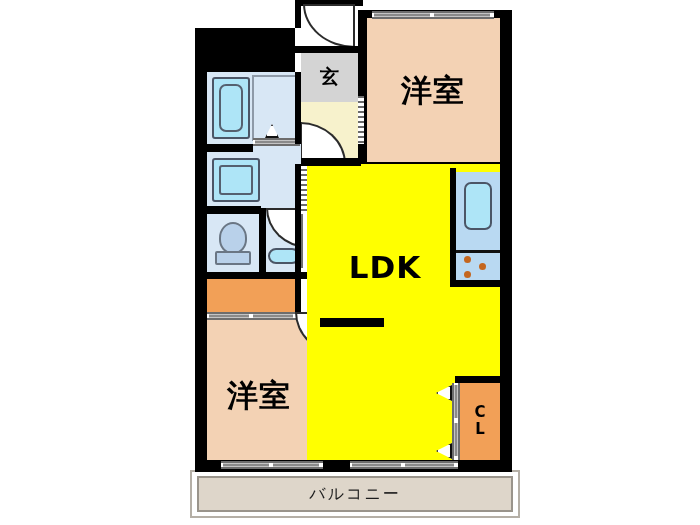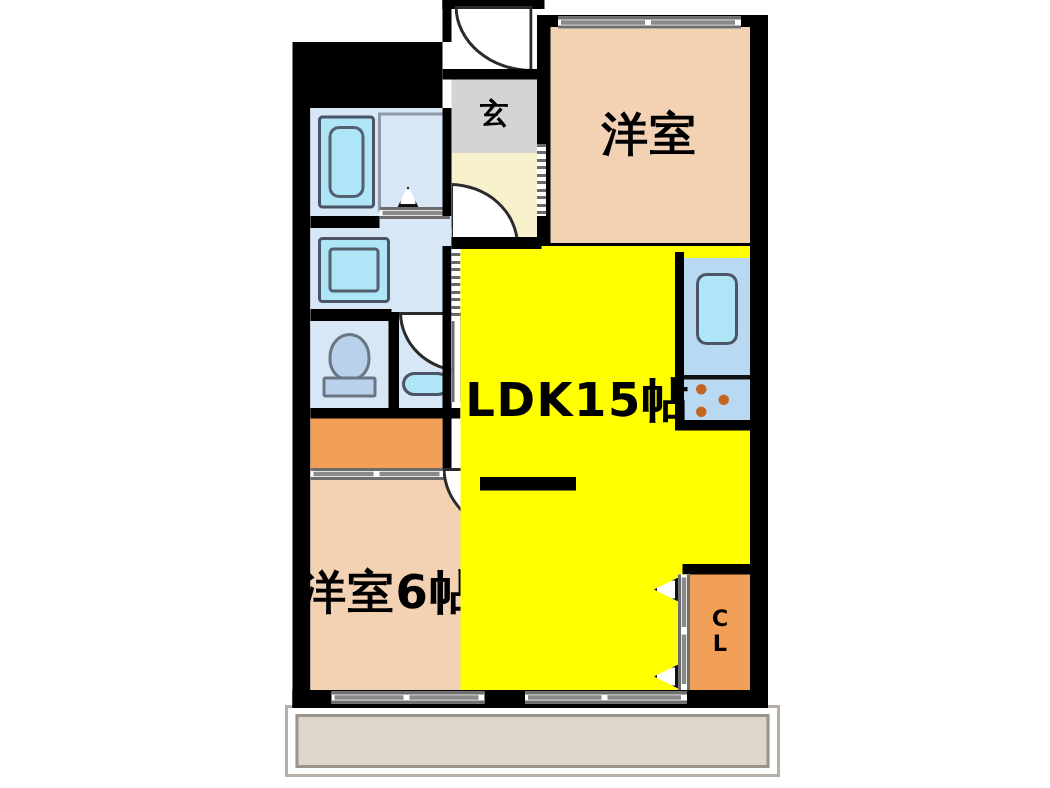--- a/index.html
+++ b/index.html
@@ -52,7 +52,7 @@
     text-align: center;
   }
   .label-room {
-    flex-direction: row;
+    flex-direction: column;
     font-size: 31px;
     letter-spacing: 1px;
   }

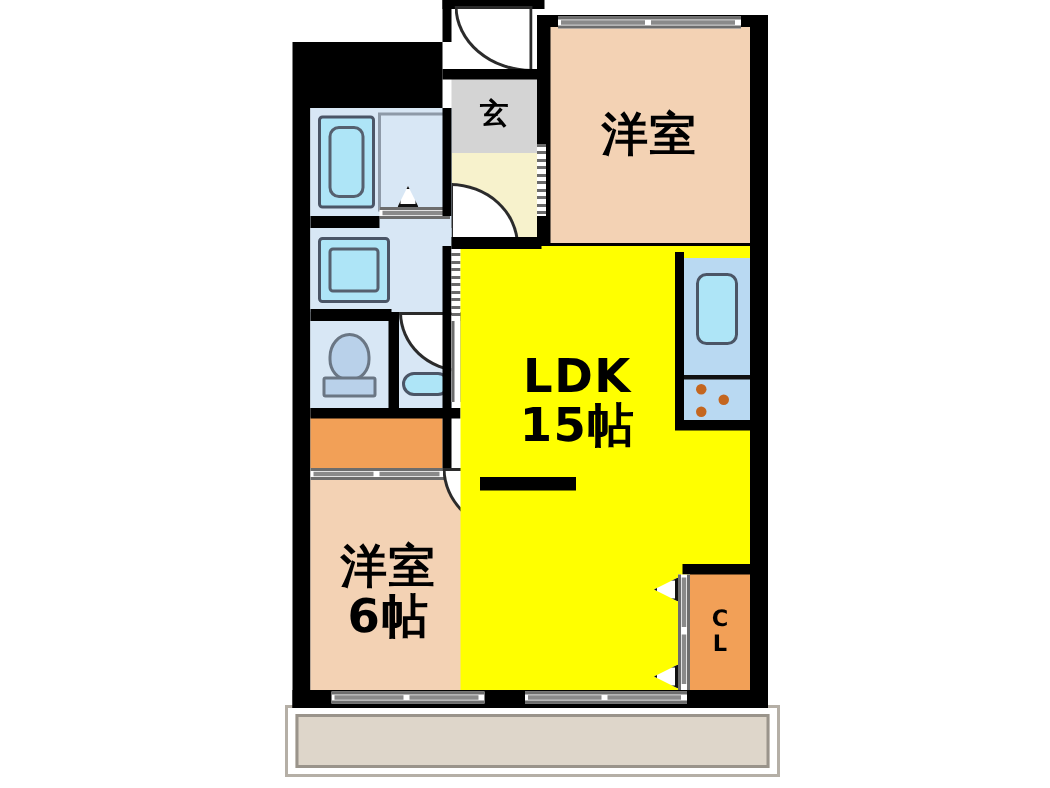--- a/index.html
+++ b/index.html
@@ -242,7 +242,6 @@
 
   <div class="abs label label-room" style="left:320px; top:215px; width:130px; height:105px;">
     <span>LDK</span>
-    <span class="l2">15帖</span>
   </div>
 
   <div class="abs wall" style="left:301px; top:158px; width:60px; height:8px;"></div>

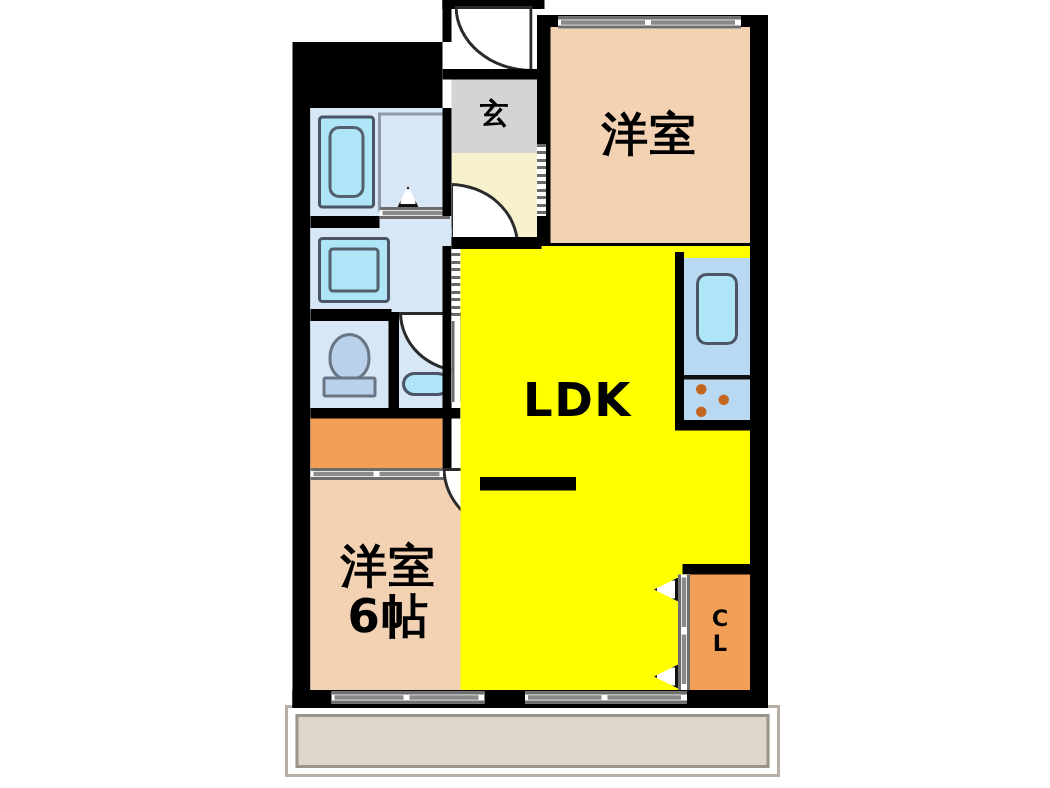--- a/index.html
+++ b/index.html
@@ -218,7 +218,6 @@
   <div class="abs room-tatami" style="left:207px; top:320px; width:104px; height:140px;"></div>
   <div class="abs label label-room" style="left:207px; top:350px; width:104px; height:90px;">
     <span>洋室</span>
-    <span class="l2">6帖</span>
   </div>
 
   <div class="abs door-swing swing-bl" style="left:295px; top:312px; width:44px; height:42px;"></div>

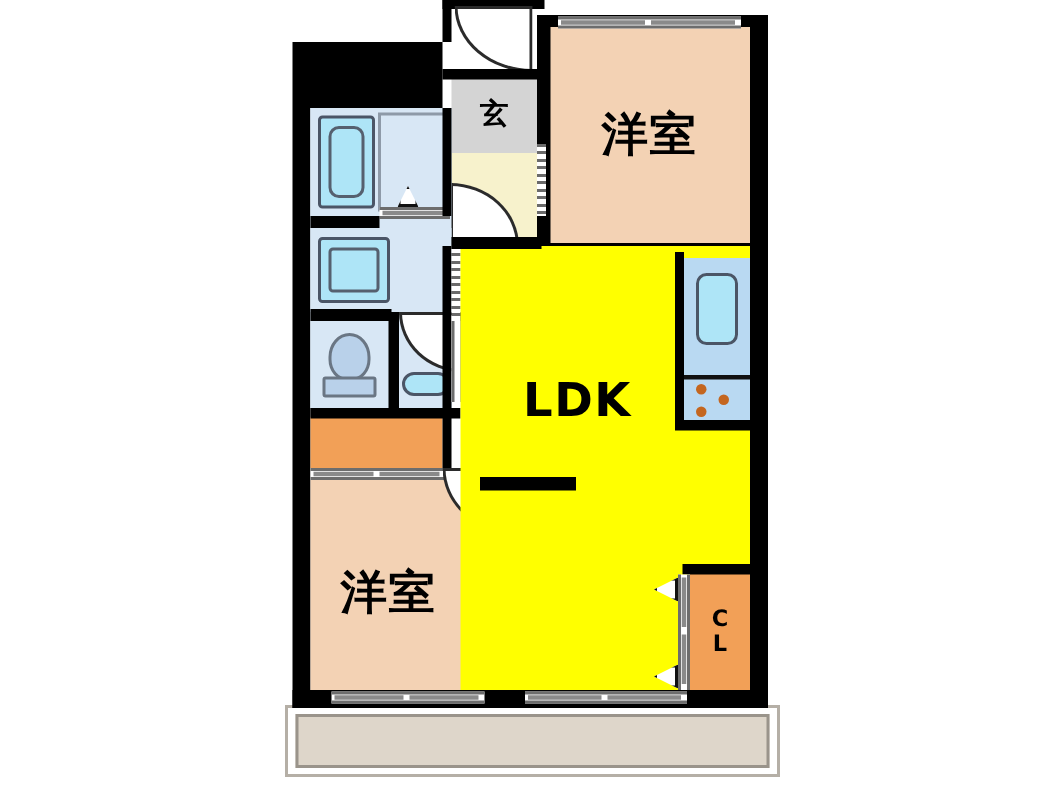--- a/index.html
+++ b/index.html
@@ -131,6 +131,7 @@
 
   <div class="abs balcony-outer" style="left:190px; top:470px; width:330px; height:48px;"></div>
   <div class="abs balcony-frame" style="left:197px; top:476px; width:316px; height:36px;"></div>
+  <div class="abs label label-balcony" style="left:197px; top:476px; width:316px; height:36px;">バルコニー</div>
 
   <div class="abs wall" style="left:205px; top:28px; width:90px; height:44px;"></div>
   <div class="abs wall" style="left:295px; top:0px; width:6px; height:28px;"></div>

